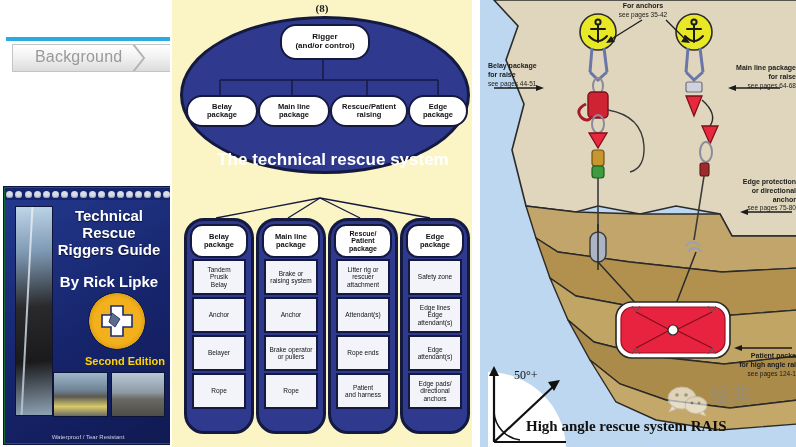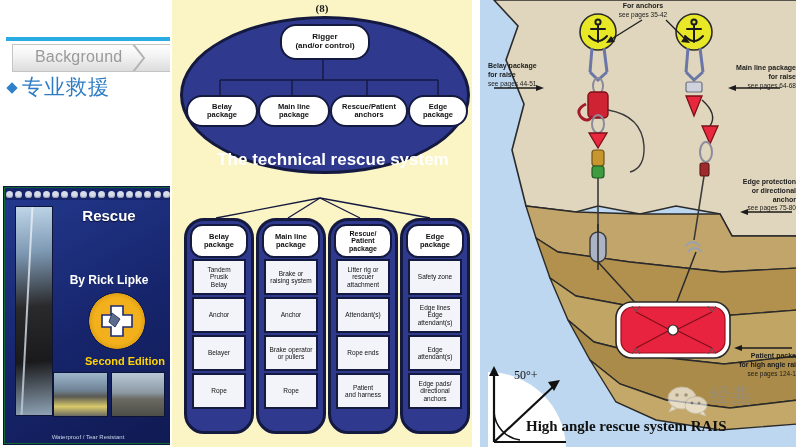--- a/index.html
+++ b/index.html
@@ -131,10 +131,6 @@
     </div>
 
     <div class="bullets">
-      <div class="bullet-row">
-        <span class="diamond"></span>
-        <span class="bullet-text">专业救援</span>
-      </div>
     </div>
 
     <div id="book">

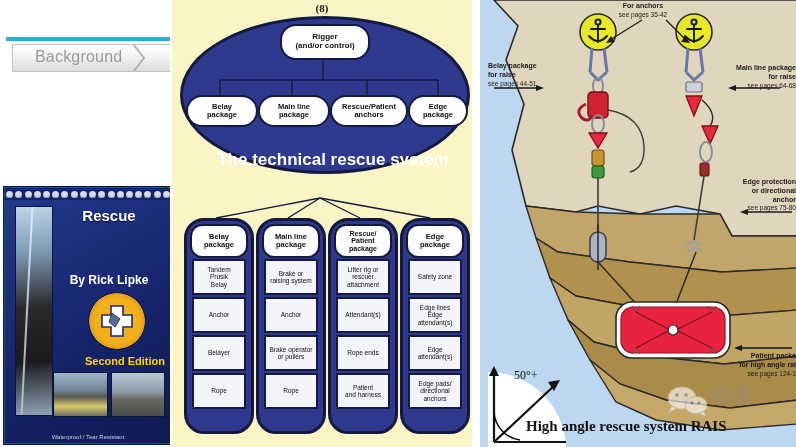--- a/index.html
+++ b/index.html
@@ -205,7 +205,7 @@
     <div class="mid-node pkg-top" id="pk2" style="white-space:pre-line">Main line
 package</div>
     <div class="mid-node pkg-top" id="pk3" style="white-space:pre-line">Rescue/Patient
-anchors</div>
+raising</div>
     <div class="mid-node pkg-top" id="pk4" style="white-space:pre-line">Edge
 package</div>
 

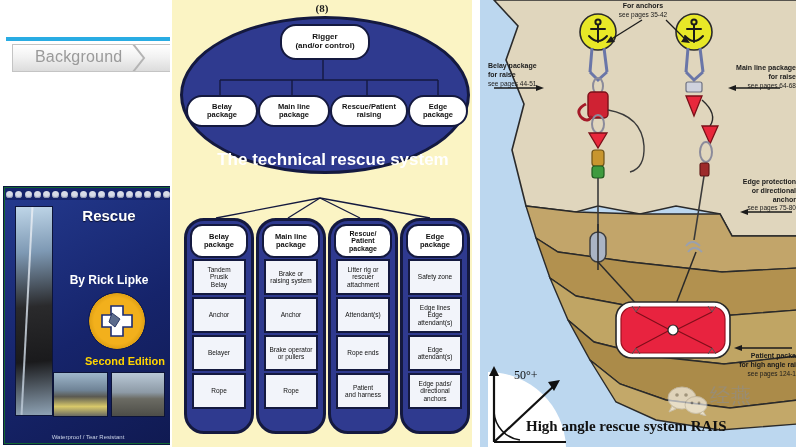--- a/index.html
+++ b/index.html
@@ -157,6 +157,7 @@
       </div>
       <div id="book-photo"></div>
       <div id="book-title">
+        <div>Technical</div>
         <div>Rescue</div>
       </div>
       <div id="book-author">By Rick Lipke</div>

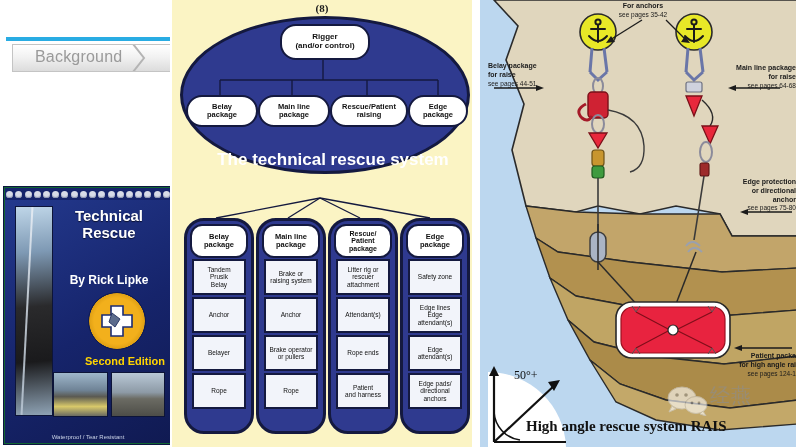--- a/index.html
+++ b/index.html
@@ -159,6 +159,7 @@
       <div id="book-title">
         <div>Technical</div>
         <div>Rescue</div>
+        <div>Riggers Guide</div>
       </div>
       <div id="book-author">By Rick Lipke</div>
       <div id="book-badge">

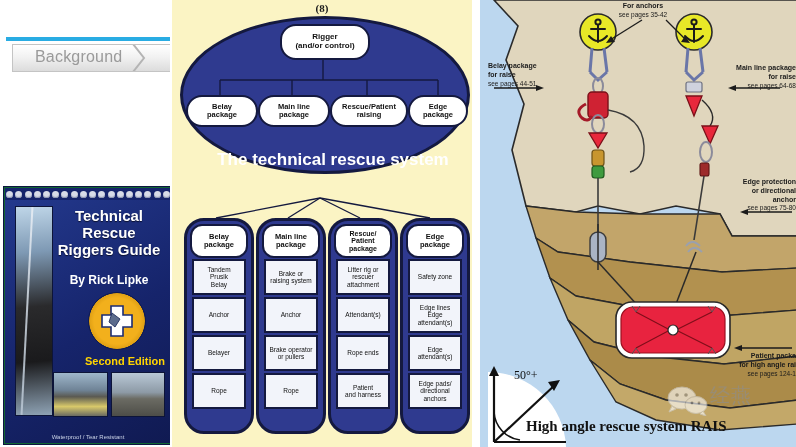--- a/index.html
+++ b/index.html
@@ -41,7 +41,7 @@
     color:#ffffff;font-weight:bold;font-size:15px;line-height:1.12;
     font-family:"Liberation Sans",sans-serif;text-shadow:0 1px 1px #0a1030;}
   #book-author{position:absolute;left:48px;top:85px;width:112px;text-align:center;
-    color:#ffffff;font-weight:bold;font-size:12px;font-family:"Liberation Sans",sans-serif;}
+    color:#ffffff;font-weight:bold;font-size:15px;font-family:"Liberation Sans",sans-serif;}
   #book-badge{position:absolute;left:83px;top:104px;width:56px;height:56px;border-radius:50%;
     background:radial-gradient(circle at 50% 50%,#f2b01c 58%,#e0a014 70%,#1b2c74 71%);
     border:1px solid #0f1a4e;}

